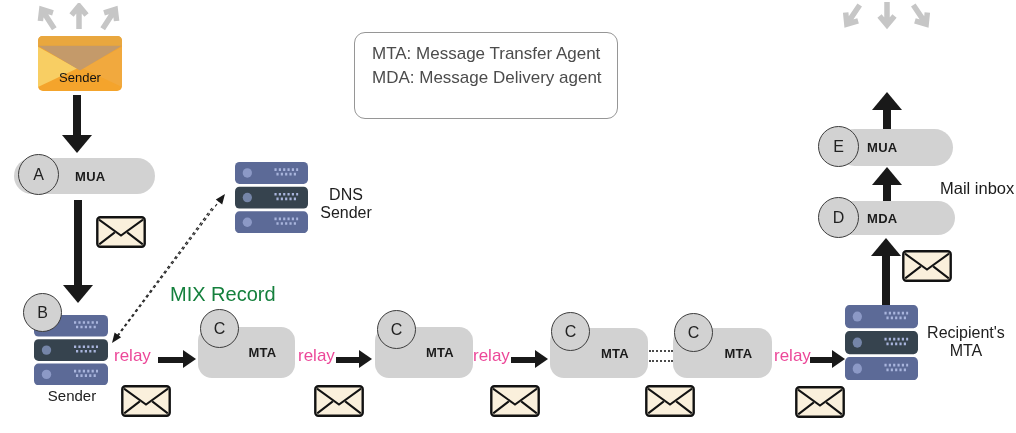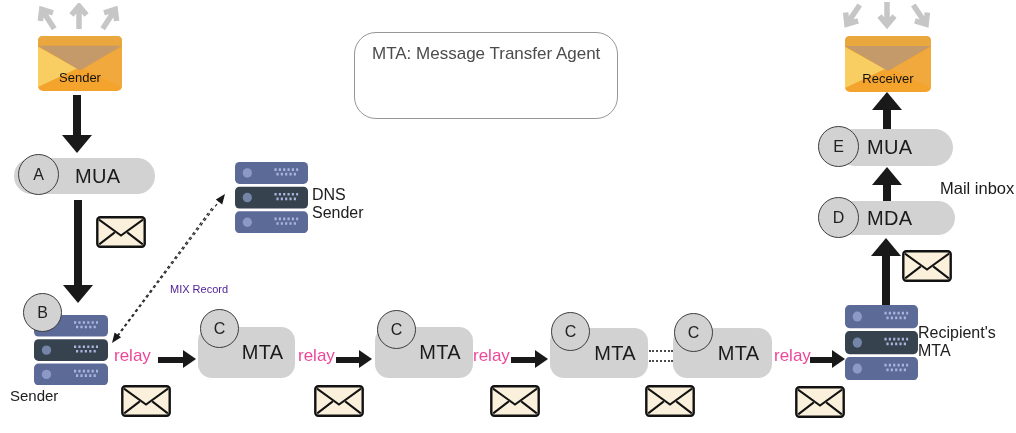--- a/index.html
+++ b/index.html
@@ -9,7 +9,7 @@
 
   
   .legend{position:absolute;left:354px;top:32px;width:264px;height:87px;
-          border:1.6px solid #969696;border-radius:22px;background:#fff;
+          border:1.6px solid #969696;border-radius:11px;background:#fff;
           box-sizing:border-box;padding:9px 4px 0 17px;
           font-size:17px;line-height:23.5px;color:#4c4c4c}
 

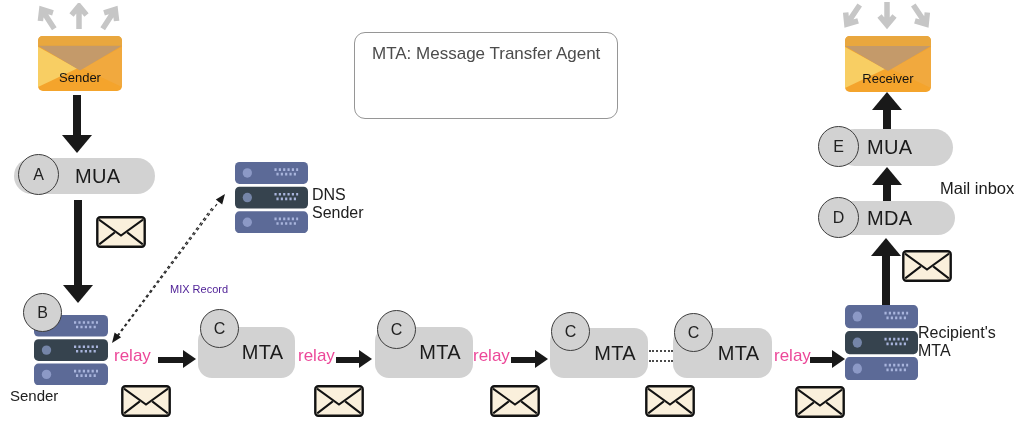--- a/index.html
+++ b/index.html
@@ -92,6 +92,7 @@
 
   <div class="legend">
     <div>MTA: Message Transfer Agent</div>
+    <div>MDA: Message Delivery agent</div>
   </div>
 
   <svg class="abs" style="left:34px;top:3px" width="90" height="28" viewBox="0 0 90 28">

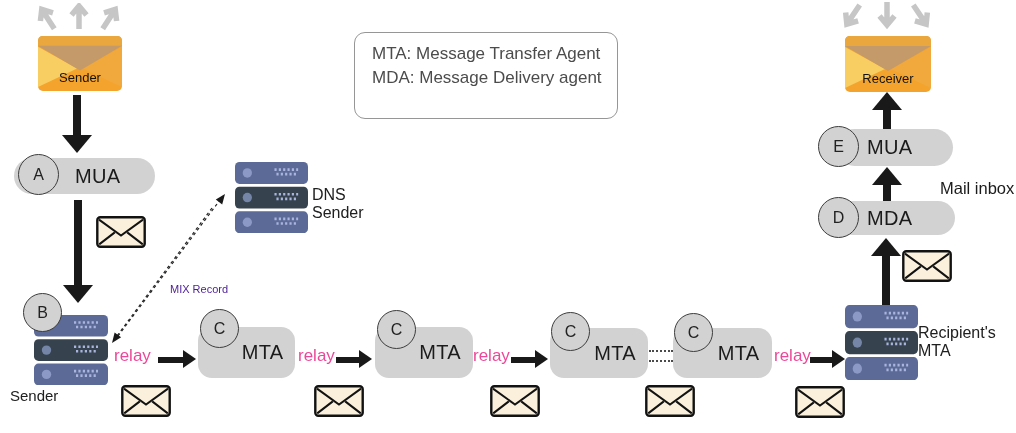--- a/index.html
+++ b/index.html
@@ -253,12 +253,6 @@
       <div class="hd"></div>
     </div>
 
-  <div class="abs" style="left:845px;top:36px;width:86px;height:56px">
-    <svg width="86" height="56" viewBox="0 0 86 56">
-        <use href="#env-or"></use>
-      </svg>
-    <span class="env-text">Receiver</span>
-  </div>
   <svg class="abs" style="left:840px;top:2px" width="95" height="28" viewBox="0 0 95 28">
     <g transform="translate(3,-1) rotate(214 10 14)">
         <use href="#garrow"></use>

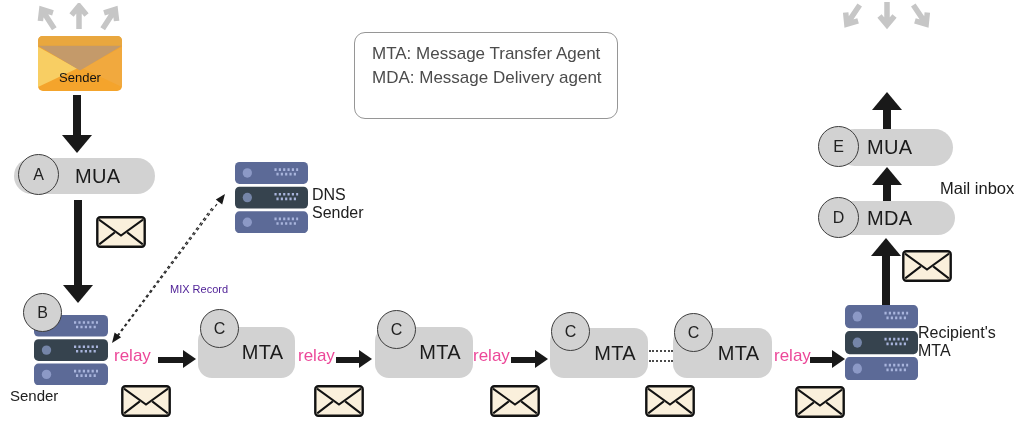--- a/index.html
+++ b/index.html
@@ -20,7 +20,7 @@
   .badge{position:absolute;border-radius:50%;background:#d2d2d2;border:1.5px solid #3d3d3d;
          display:flex;align-items:center;justify-content:center;
          font-size:16px;color:#222;box-sizing:border-box;z-index:3}
-  .node-label{font-size:20px;color:#1b1b1b;font-weight:400;letter-spacing:.3px}
+  .node-label{font-size:13px;color:#1b1b1b;font-weight:700;letter-spacing:.3px}
 
   
   .small-label{position:absolute;font-size:15px;color:#202020;text-align:left;line-height:17px}

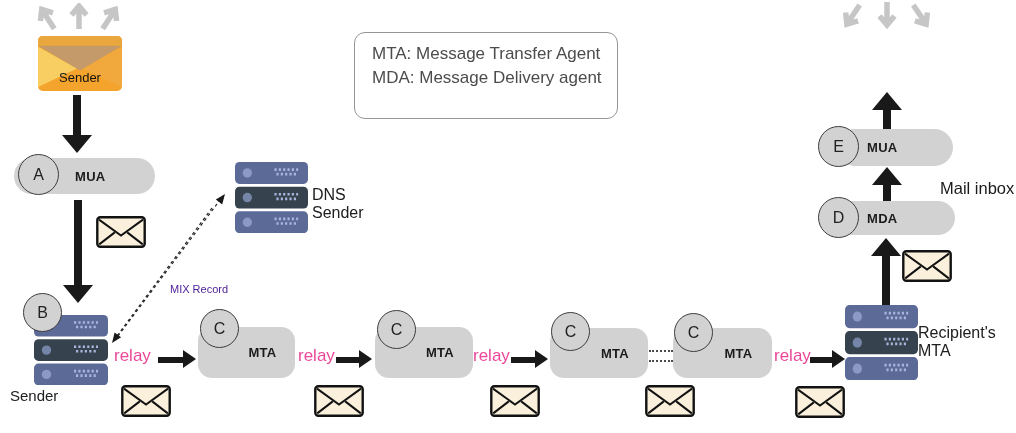--- a/index.html
+++ b/index.html
@@ -23,7 +23,7 @@
   .node-label{font-size:13px;color:#1b1b1b;font-weight:700;letter-spacing:.3px}
 
   
-  .small-label{position:absolute;font-size:15px;color:#202020;text-align:left;line-height:17px}
+  .small-label{position:absolute;font-size:15px;color:#202020;text-align:center;line-height:17px}
   .relay{position:absolute;font-size:17px;color:#ec4899}
 
   

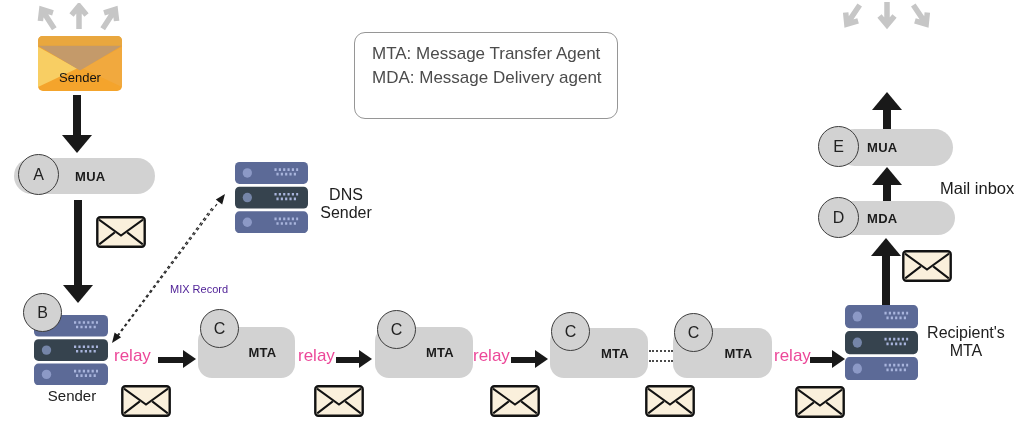--- a/index.html
+++ b/index.html
@@ -151,7 +151,7 @@
     <path d="M125,9 L122.2,19.4 L115.8,14.6 Z" fill="#191919"></path>
     <path d="M12,158 L21.1,152.2 L14.6,147.5 Z" fill="#191919"></path>
   </svg>
-  <div class="abs" style="left:170px;top:283px;font-size:11px;color:#4c1d95">MIX Record</div>
+  <div class="abs" style="left:170px;top:283px;font-size:20px;color:#15803d">MIX Record</div>
 
   <div class="relay" style="left:114px;top:346px">relay</div>
   <div class="ha" style="left:158px;top:350px;width:38px">

